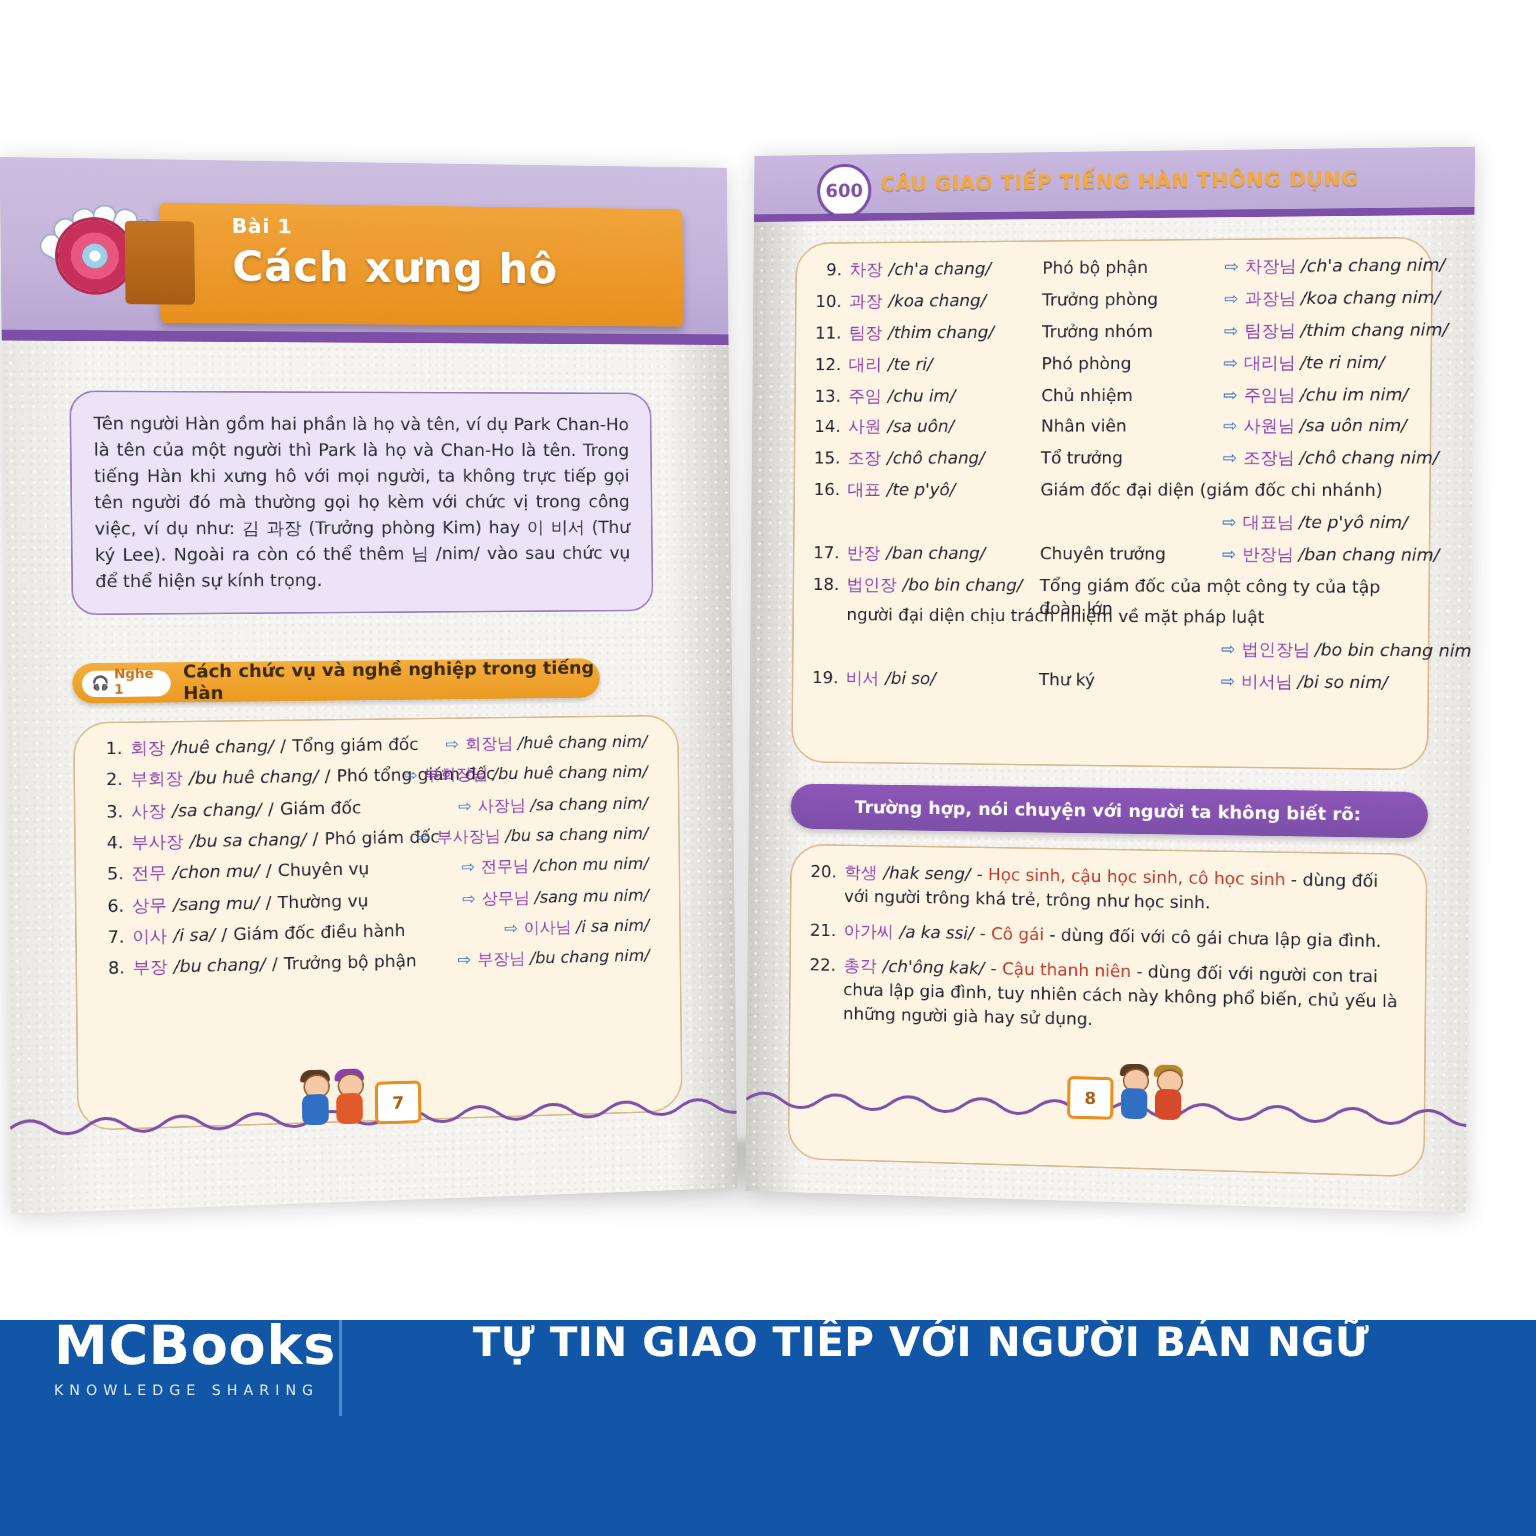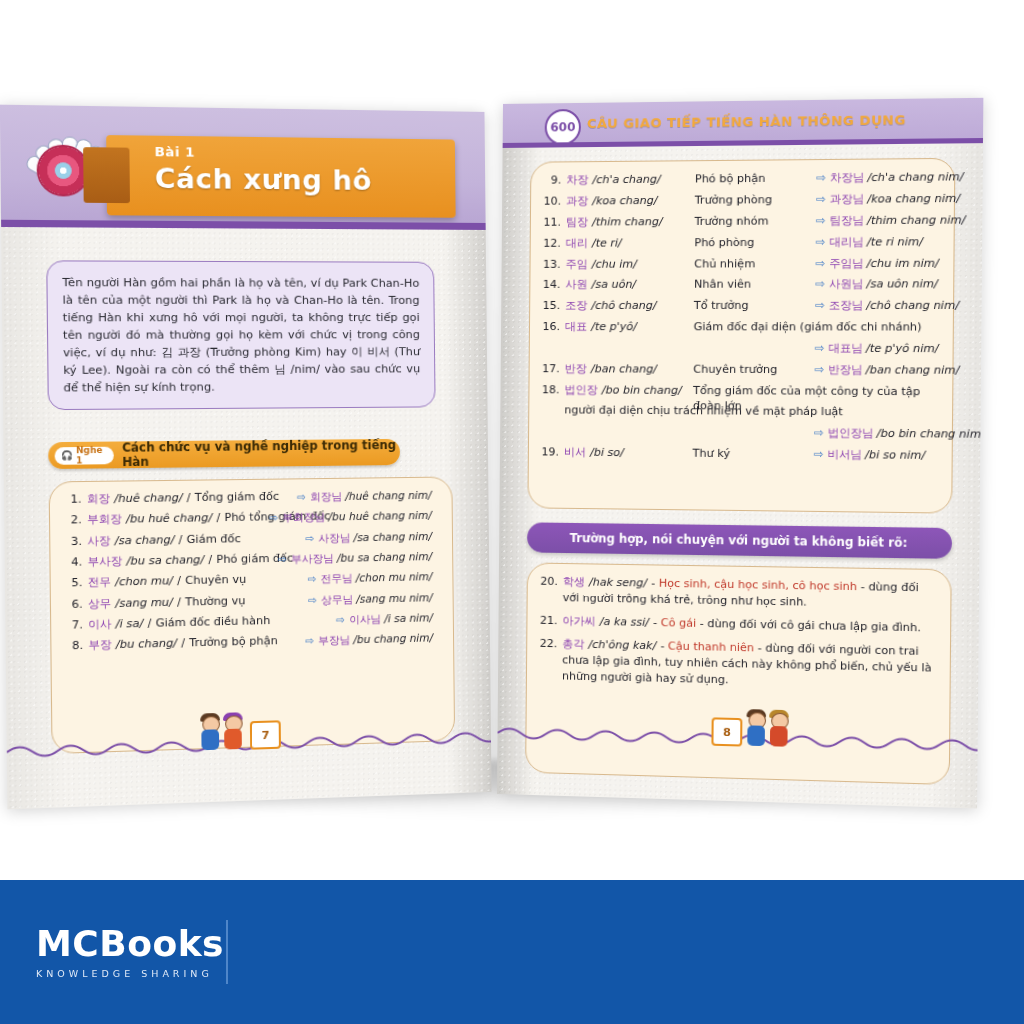--- a/index.html
+++ b/index.html
@@ -224,7 +224,7 @@
   .banner{
     position:absolute;left:0;top:880px;width:1024px;height:144px;
     background:#1256a8;
-    display:flex;align-items:center;
+    display:flex;
   }
   .brand{
     width:220px;padding-left:36px;box-sizing:border-box;color:#fff;

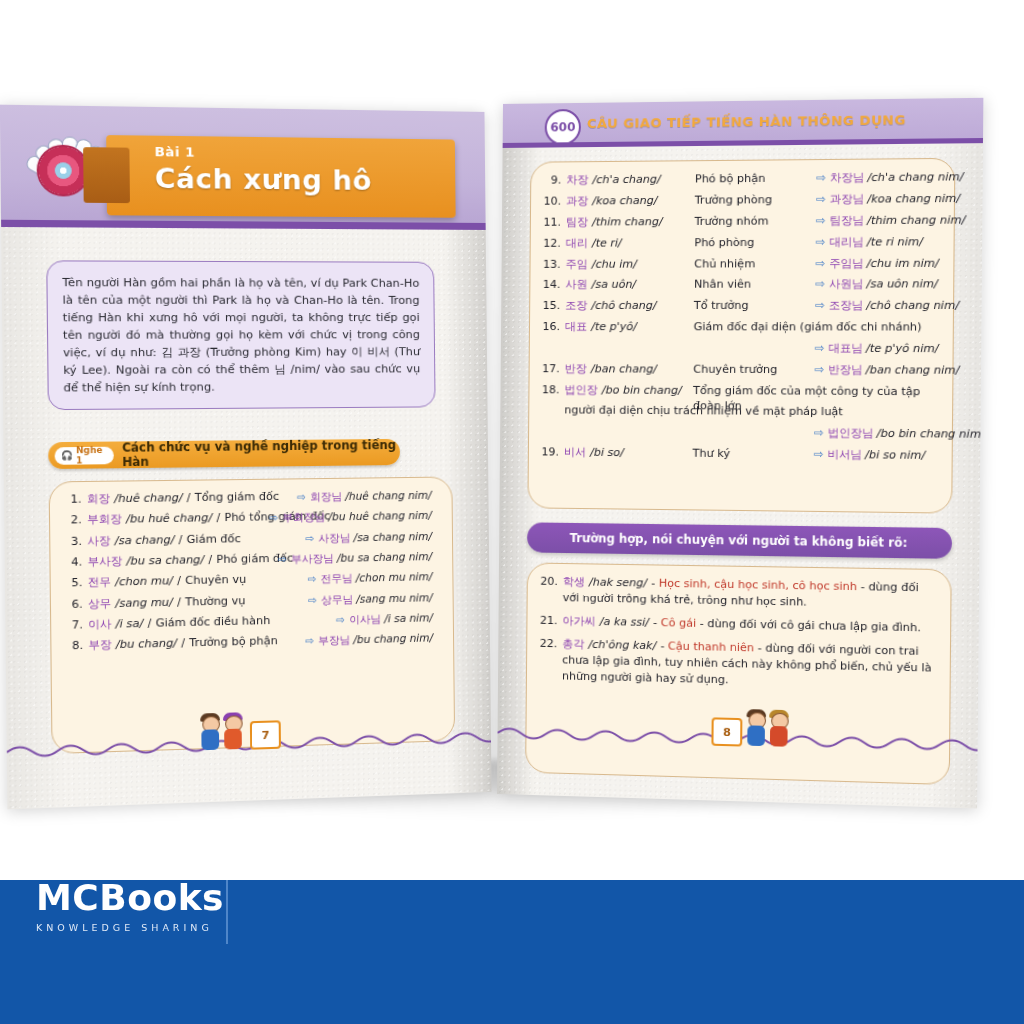--- a/index.html
+++ b/index.html
@@ -606,6 +606,7 @@
       <div class="brand-sub">KNOWLEDGE SHARING</div>
     </div>
     <div class="brand-rule"></div>
+    <div class="banner-text">TỰ TIN GIAO TIẾP VỚI NGƯỜI BẢN NGỮ</div>
   </div>
 </div>
 

